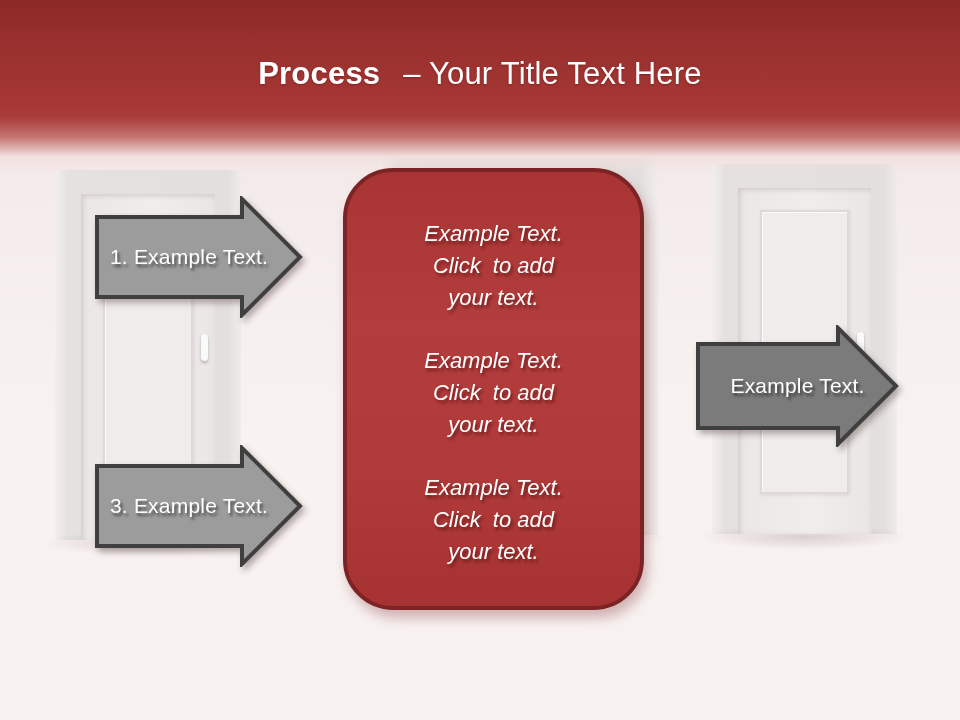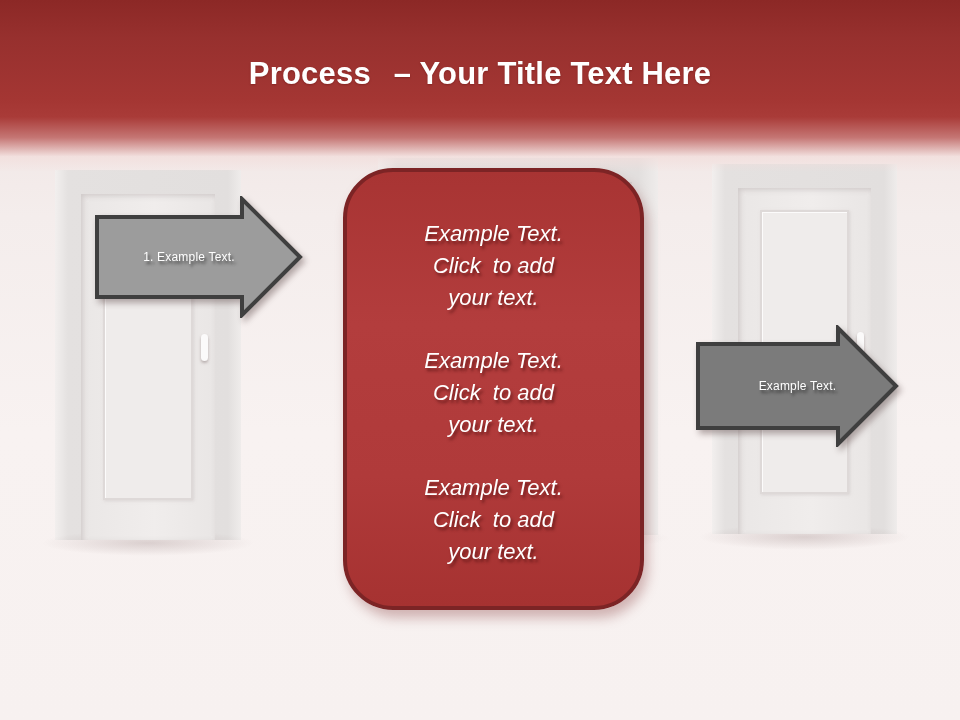--- a/index.html
+++ b/index.html
@@ -20,7 +20,7 @@
     text-shadow:0 1px 2px rgba(80,10,10,0.35);
   }
   .title .title-bold{font-weight:bold;}
-  .title .title-rest{margin-left:23px;font-weight:bold;}
+  .title .title-rest{margin-left:23px;font-weight:normal;}
   
   .door{position:absolute;z-index:1;background:linear-gradient(90deg,#F2EFEE 0%,#E4E1E0 7%,#E2DFDE 93%,#EFECEB 100%);}
   .door-leaf{position:absolute;left:26px;right:26px;top:24px;bottom:0;

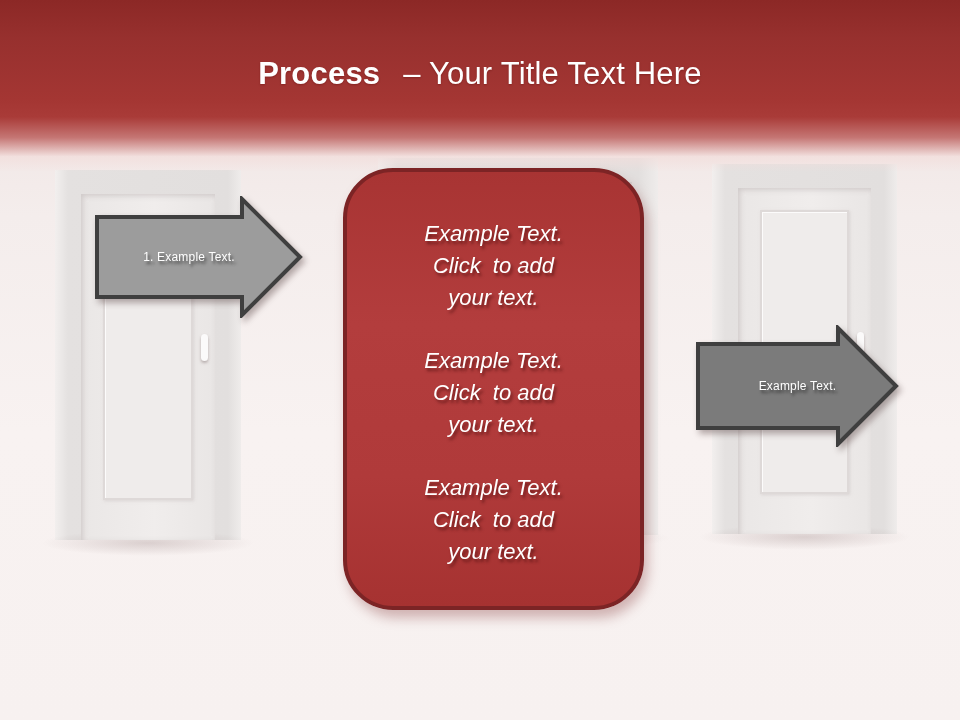--- a/index.html
+++ b/index.html
@@ -44,7 +44,7 @@
   .arrow-label{
     position:absolute;left:0;top:0;height:122px;width:190px;
     display:flex;align-items:center;justify-content:center;
-    color:#FFFFFF;font-size:12px;letter-spacing:.2px;
+    color:#FFFFFF;font-size:21px;letter-spacing:.2px;
     text-shadow:2px 3px 3px rgba(0,0,0,0.55);
   }
   .arrow-1{left:94px;top:196px;}

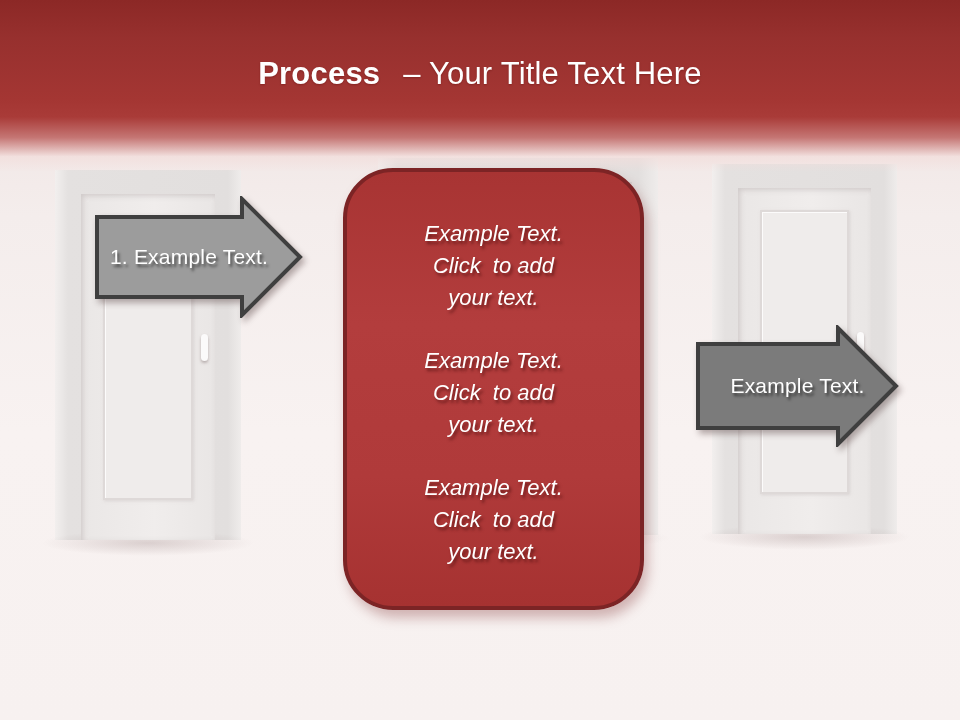--- a/index.html
+++ b/index.html
@@ -108,6 +108,12 @@
   </div>
 
 
+  <div class="arrow arrow-3">
+    <svg width="210" height="122" viewBox="0 0 210 122">
+      <polygon points="3,21 148,21 148,3 206,61 148,119 148,101 3,101" stroke="#3F3F3F" stroke-width="4" stroke-linejoin="miter" fill="#9C9C9C"></polygon>
+    </svg>
+    <div class="arrow-label">3. Example Text.</div>
+  </div>
 
   <div class="content-panel">
     <div class="panel-paragraph">Example Text.

